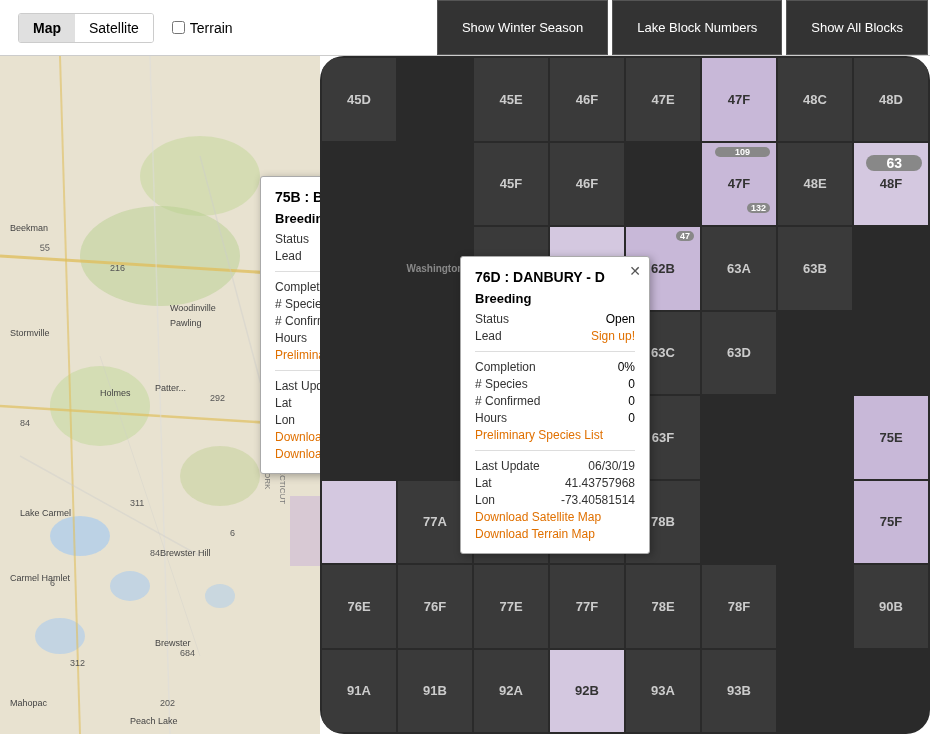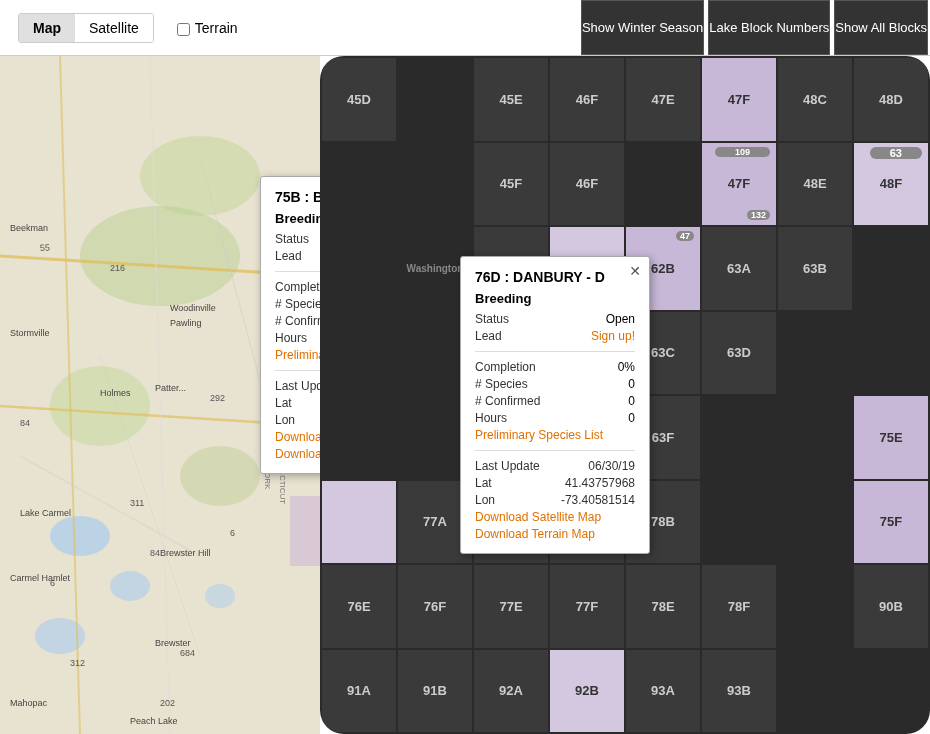--- a/index.html
+++ b/index.html
@@ -35,8 +35,7 @@
     }
     .terrain-checkbox {
       display: flex;
-      align-items: flex-end;
-      margin-left: 5px;
+      align-items: center;
       gap: 5px;
       font-size: 14px;
       cursor: pointer;

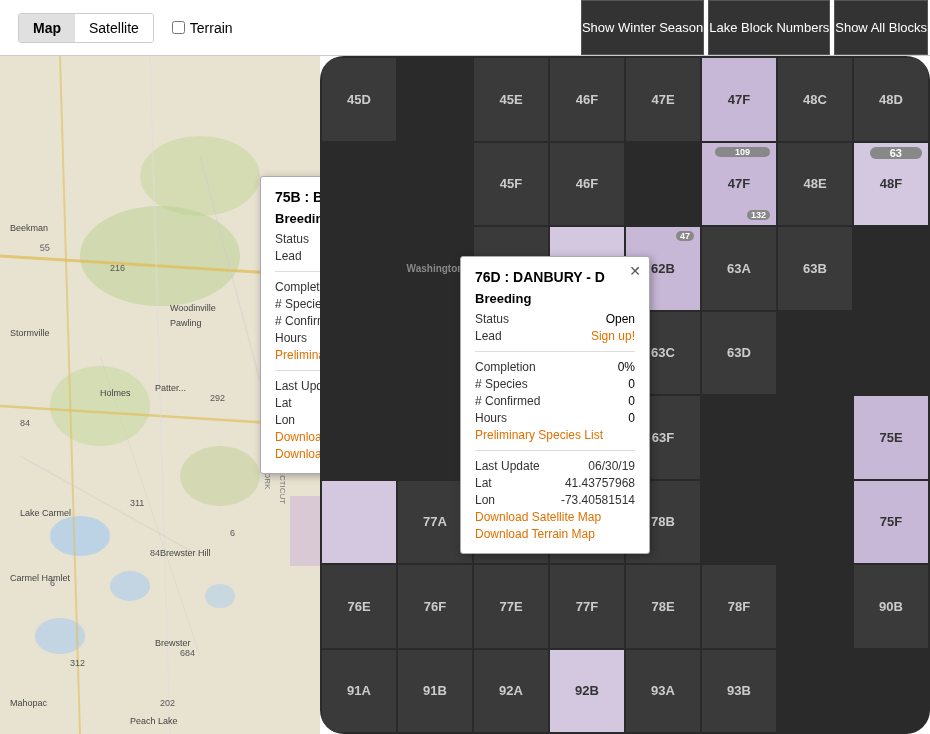--- a/index.html
+++ b/index.html
@@ -44,7 +44,7 @@
 
     .toolbar-spacer { flex: 1; }
     .toolbar-btn {
-      padding: 8px 0;
+      padding: 8px 24px;
       margin: 0 2px;
       border: 1px solid #555;
       background: #333;

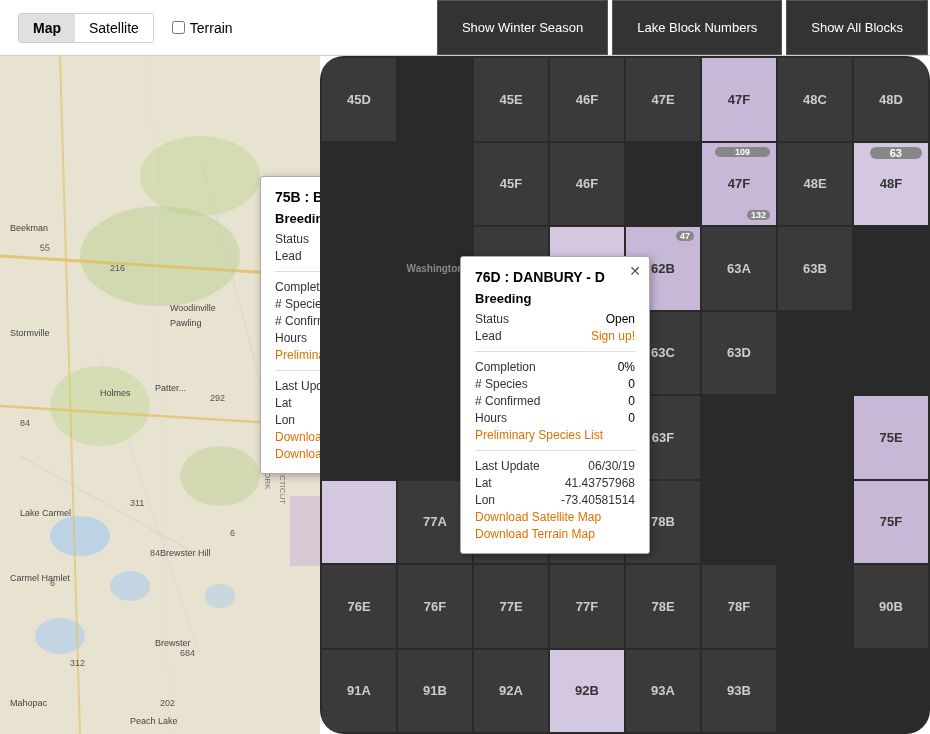--- a/index.html
+++ b/index.html
@@ -314,7 +314,7 @@
     </div>
     <div class="grid-cell">48E</div>
     <div class="grid-cell highlighted2" style="position:relative;">48F
-      <span style="position:absolute;top:4px;right:6px;font-size:11px;background:#888;color:#fff;border-radius:10px;padding:0 20px;">63</span>
+      <span style="position:absolute;top:12px;right:6px;font-size:14px;background:#888;color:#fff;border-radius:10px;padding:0 20px;">63</span>
     </div>
 
     <div class="grid-cell empty"></div>

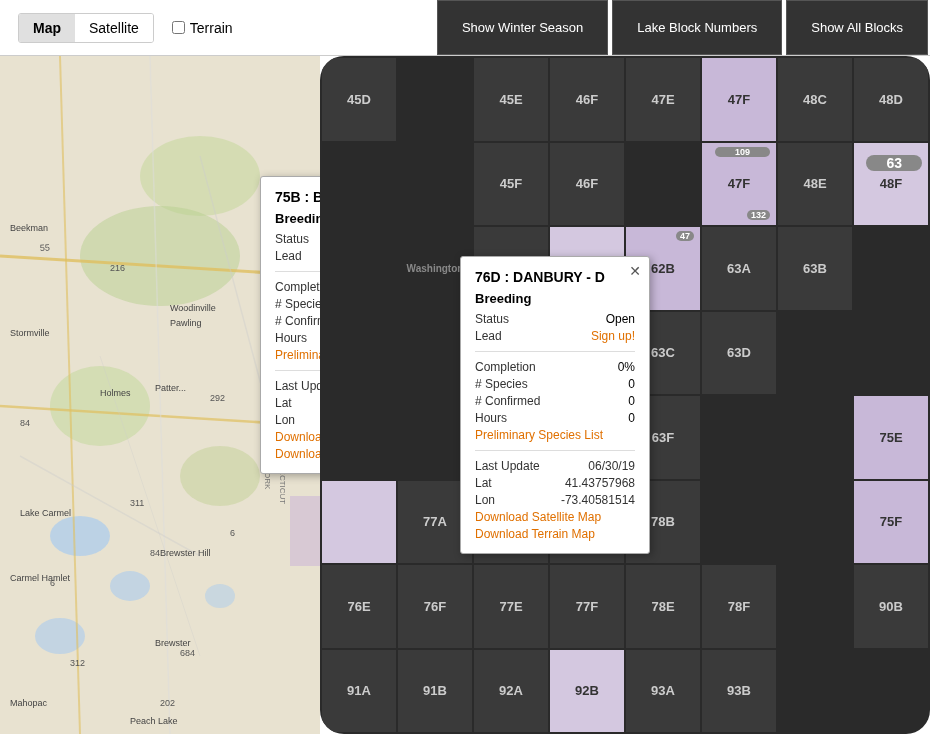--- a/index.html
+++ b/index.html
@@ -310,7 +310,7 @@
     <div class="grid-cell empty"></div>
     <div class="grid-cell highlighted" style="position:relative;">47F
       <span style="position:absolute;top:4px;right:6px;font-size:9px;background:#888;color:#fff;border-radius:10px;padding:0 20px;">109</span>
-      <span style="position:absolute;bottom:5px;right:6px;font-size:9px;background:#888;color:#fff;border-radius:10px;padding:0 4px;">132</span>
+      <span style="position:absolute;bottom:12px;right:6px;font-size:9px;background:#888;color:#fff;border-radius:10px;padding:0 4px;">132</span>
     </div>
     <div class="grid-cell">48E</div>
     <div class="grid-cell highlighted2" style="position:relative;">48F

